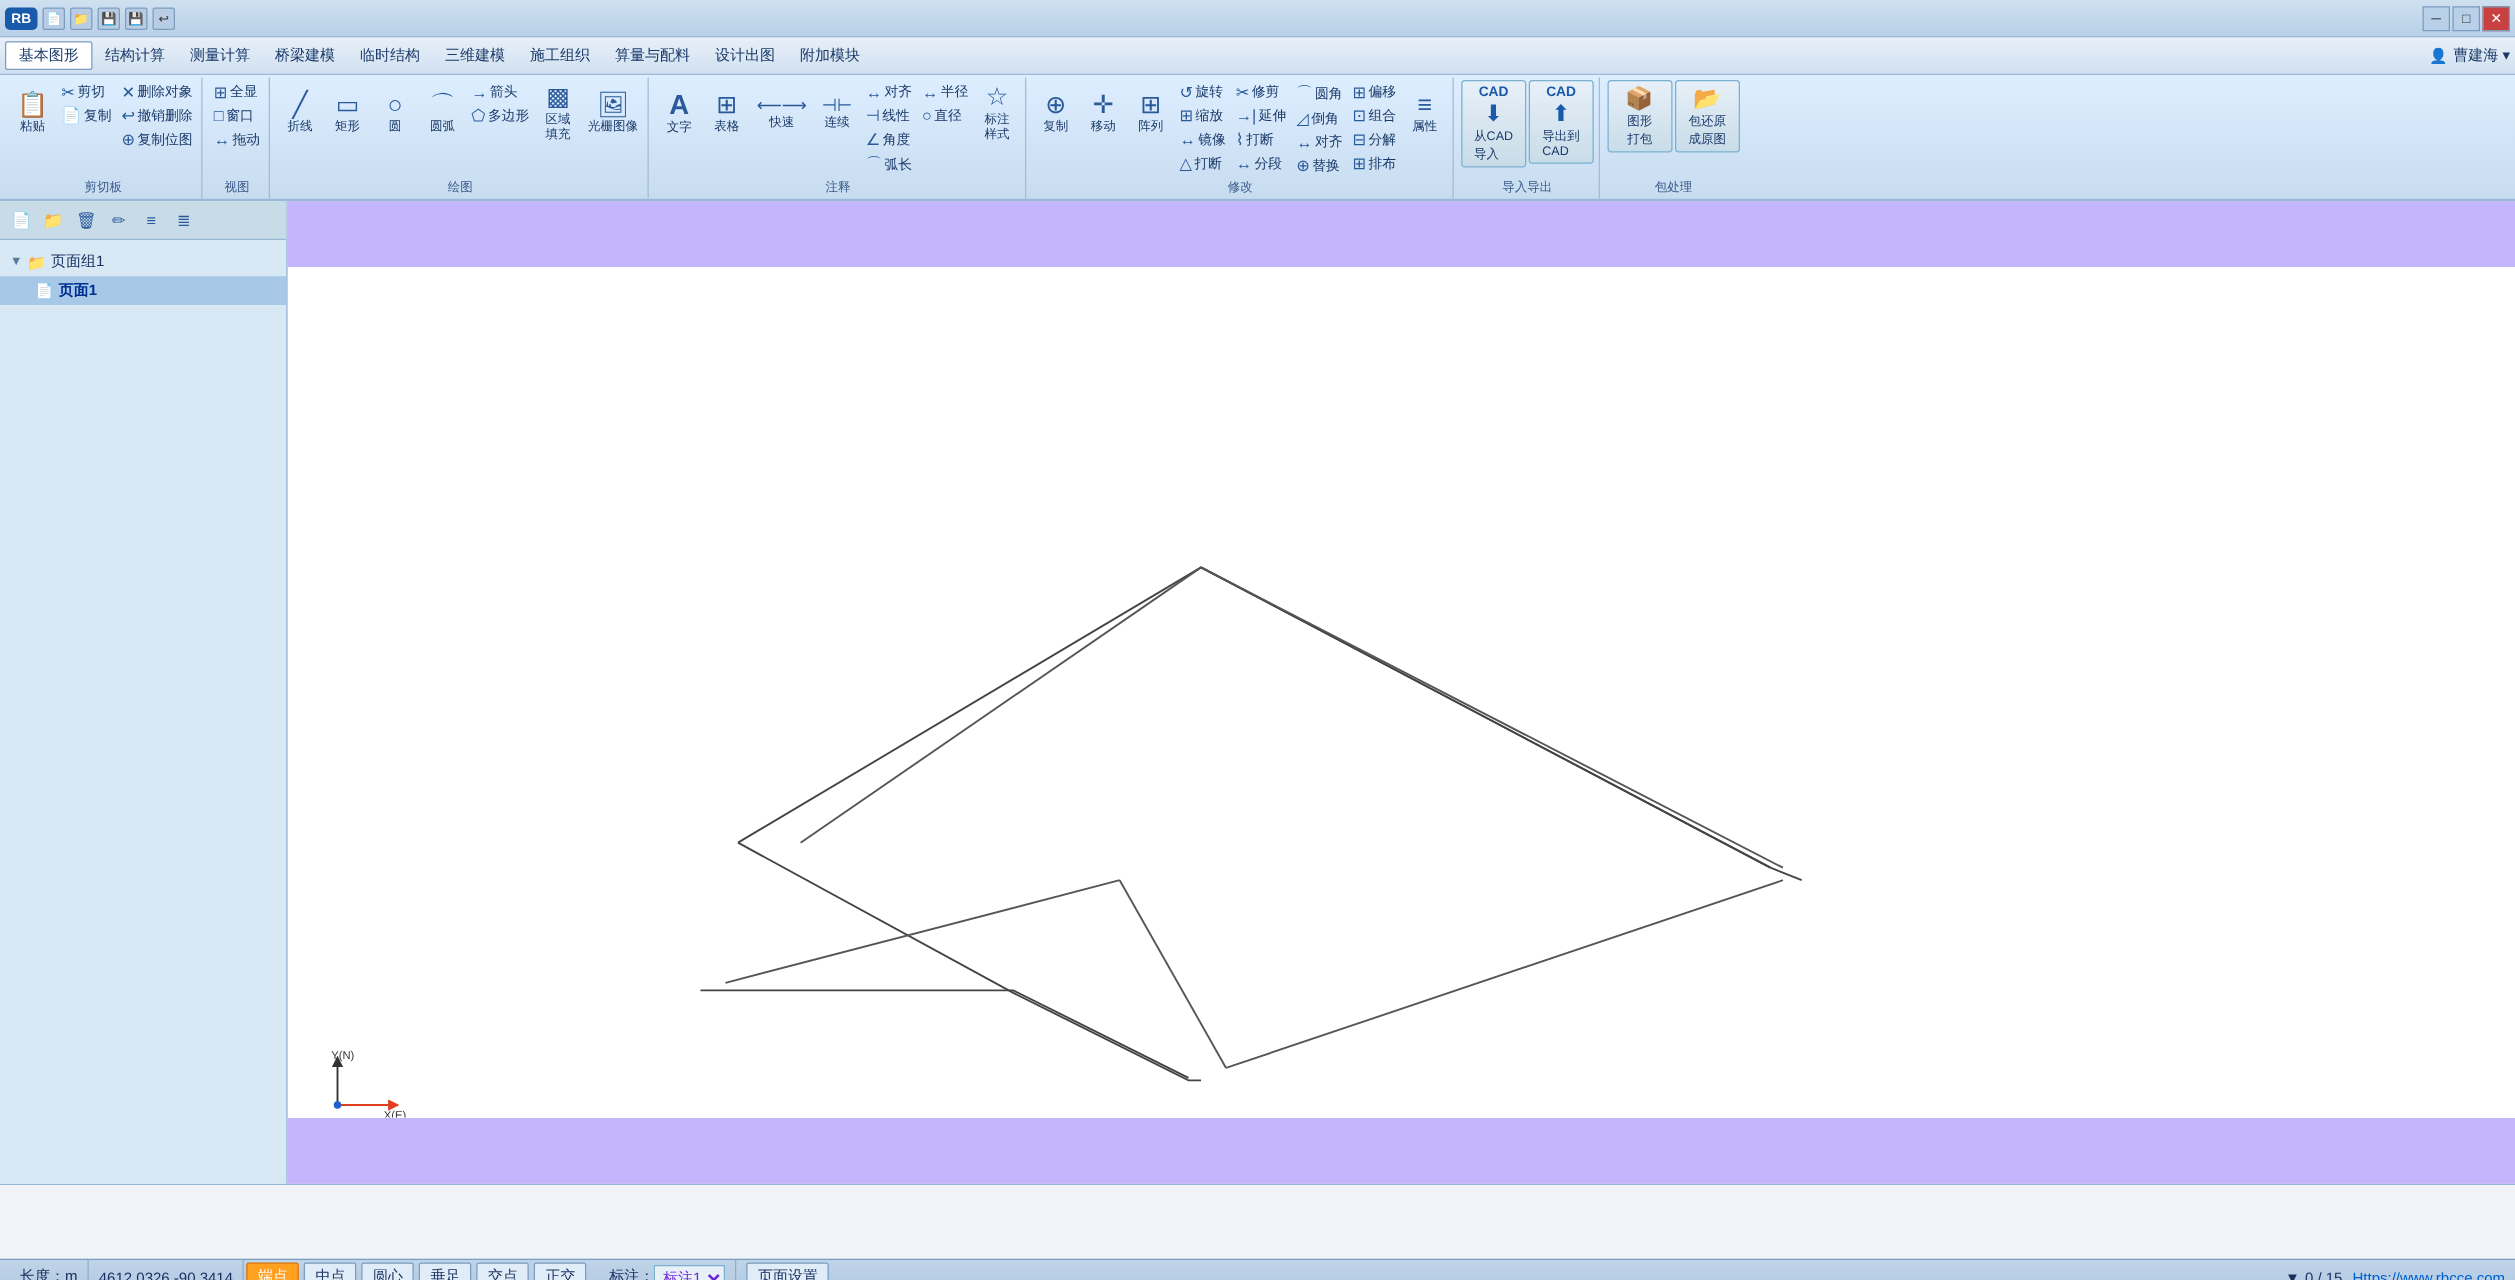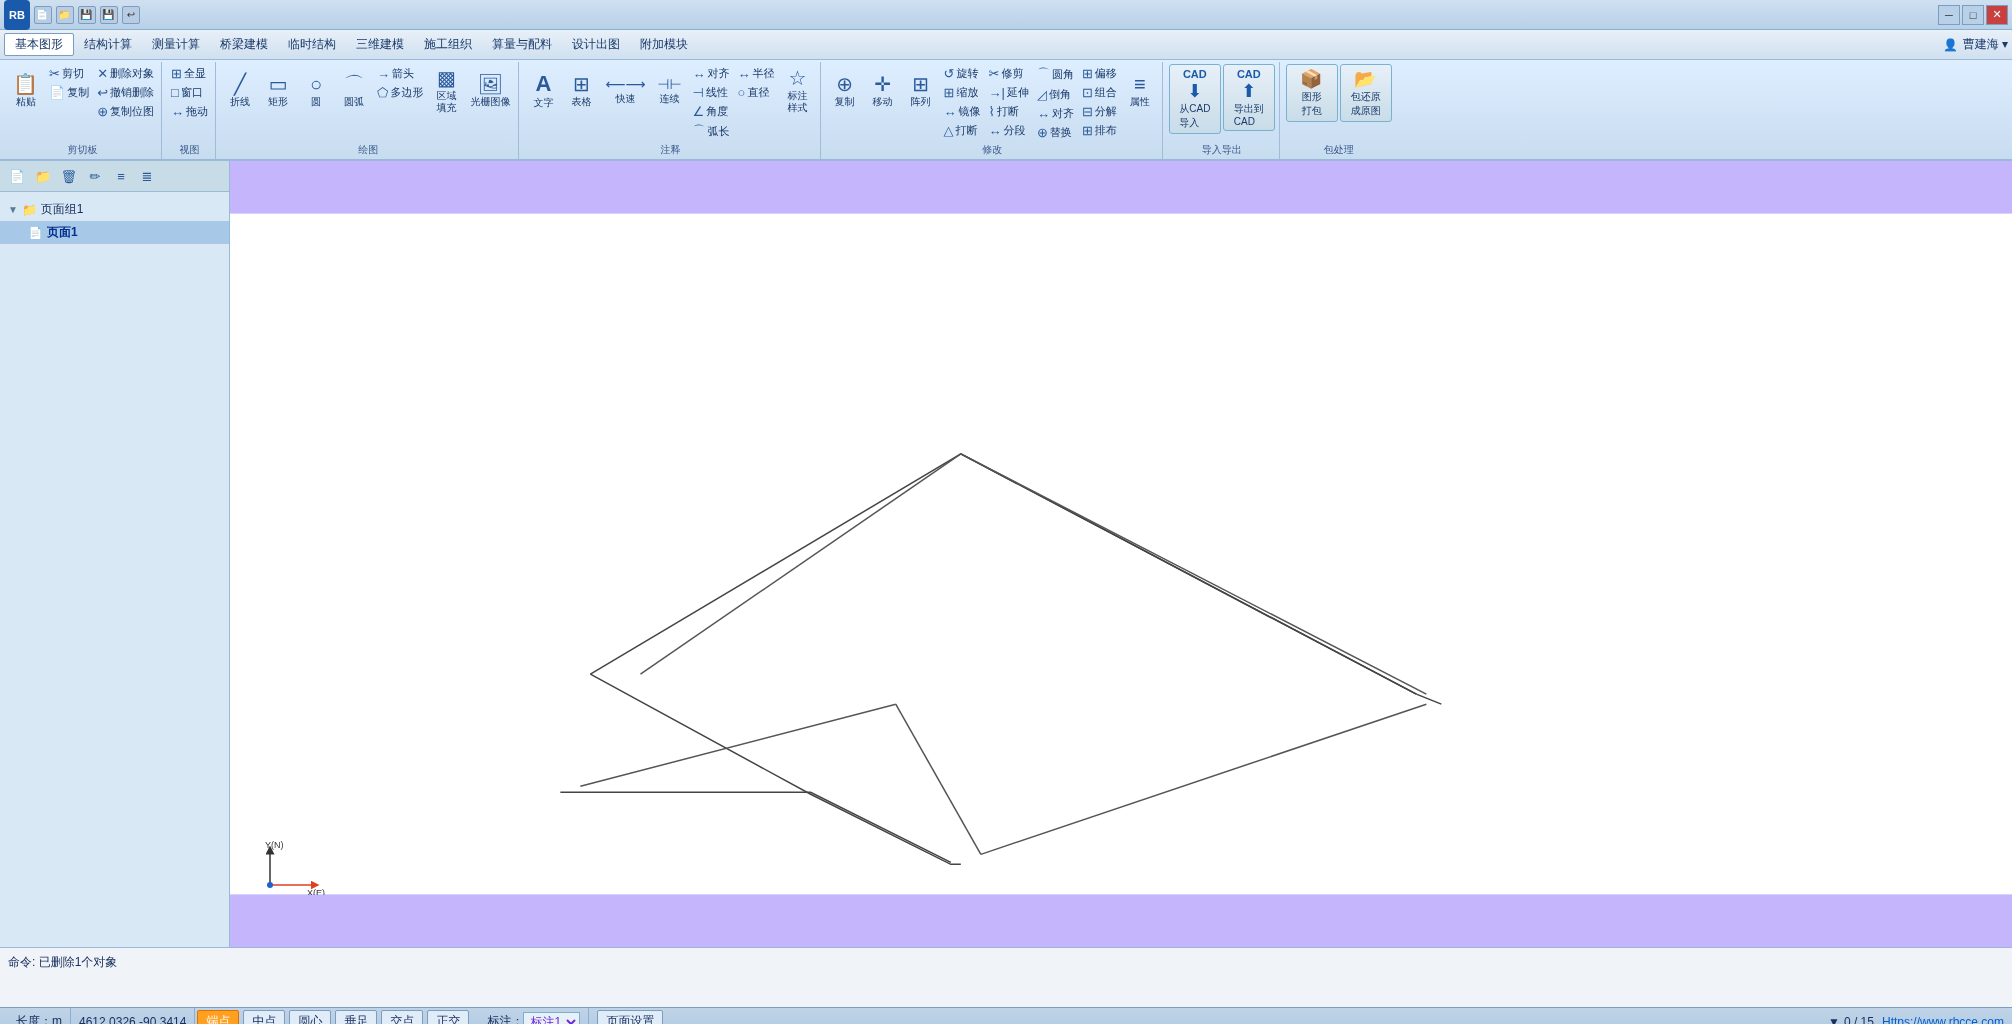--- a/index.html
+++ b/index.html
@@ -17,7 +17,7 @@
     }
     #titlebar-left { display: flex; align-items: center; gap: 4px; }
     #app-logo {
-      width: 26px; height: 30px;
+      width: 26px; height: 18px;
       background: #1a5aab;
       border-radius: 4px;
       display: flex; align-items: center; justify-content: center;

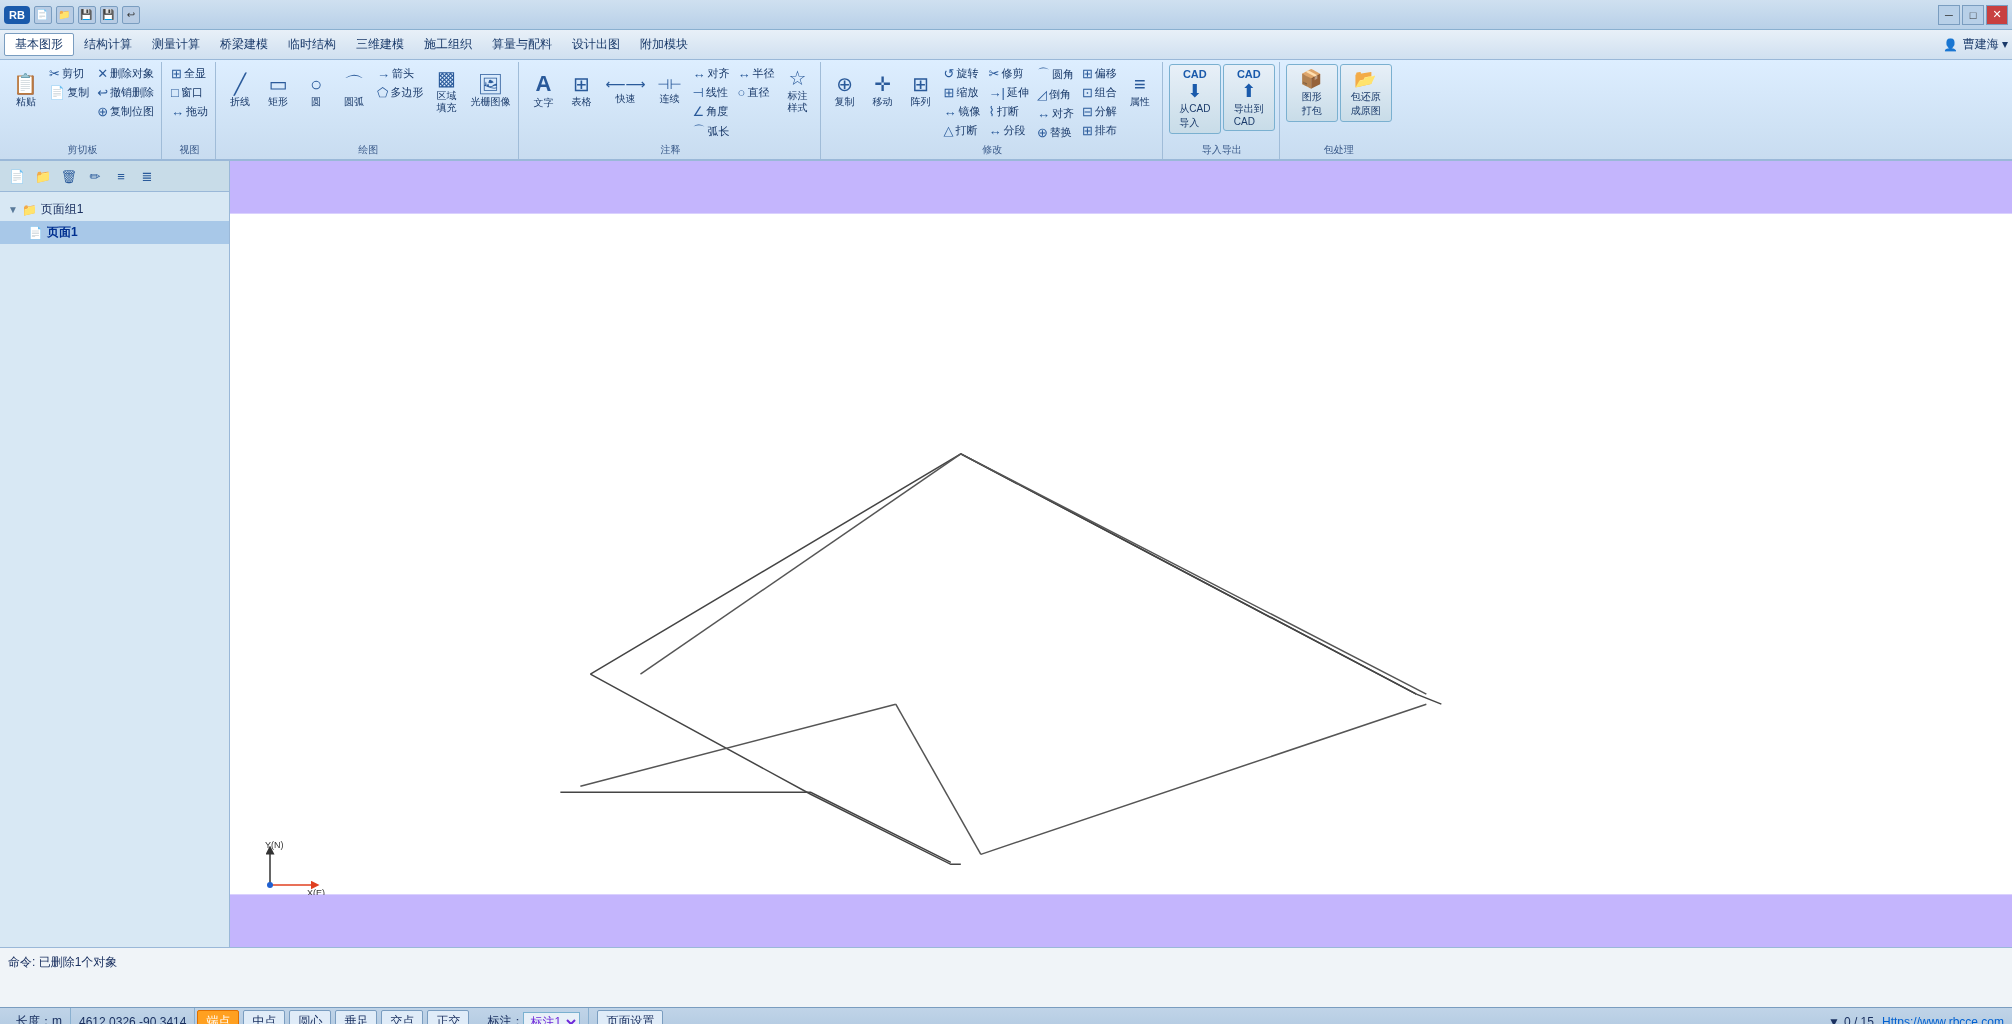--- a/index.html
+++ b/index.html
@@ -620,7 +620,6 @@
 </div>
 
 <div id="cmd-area">
-  <div class="cmd-line">命令: 已删除1个对象</div>
 </div>
 
 <div id="statusbar">

